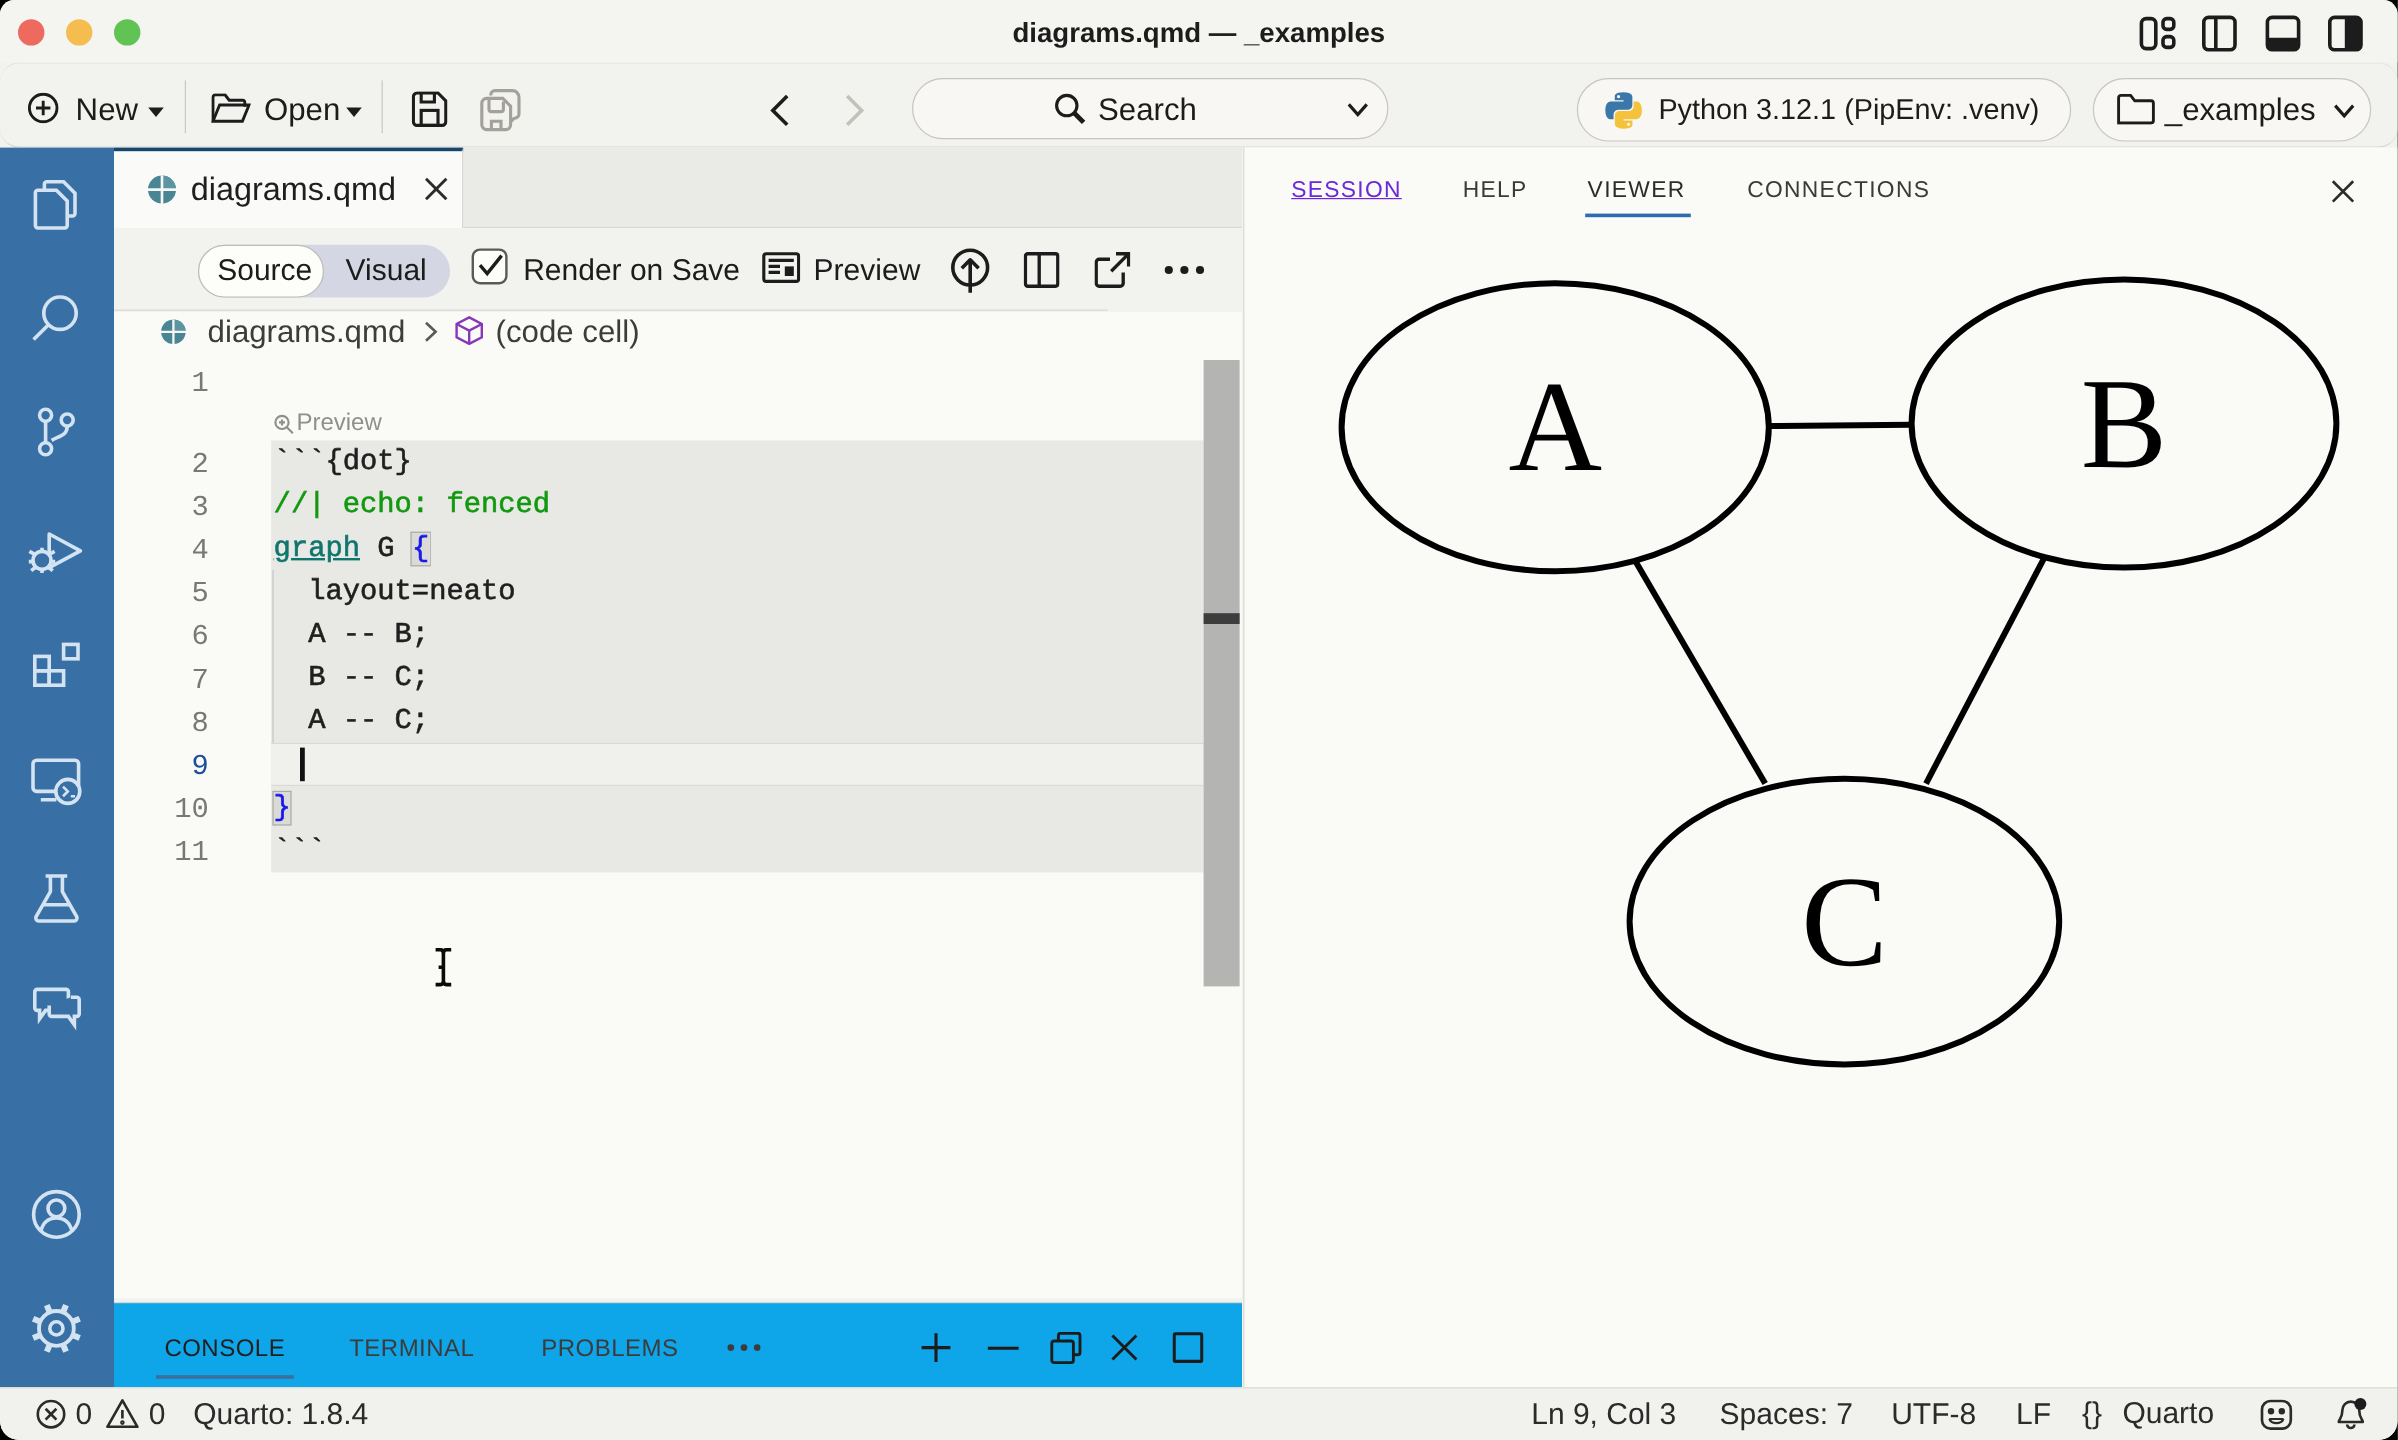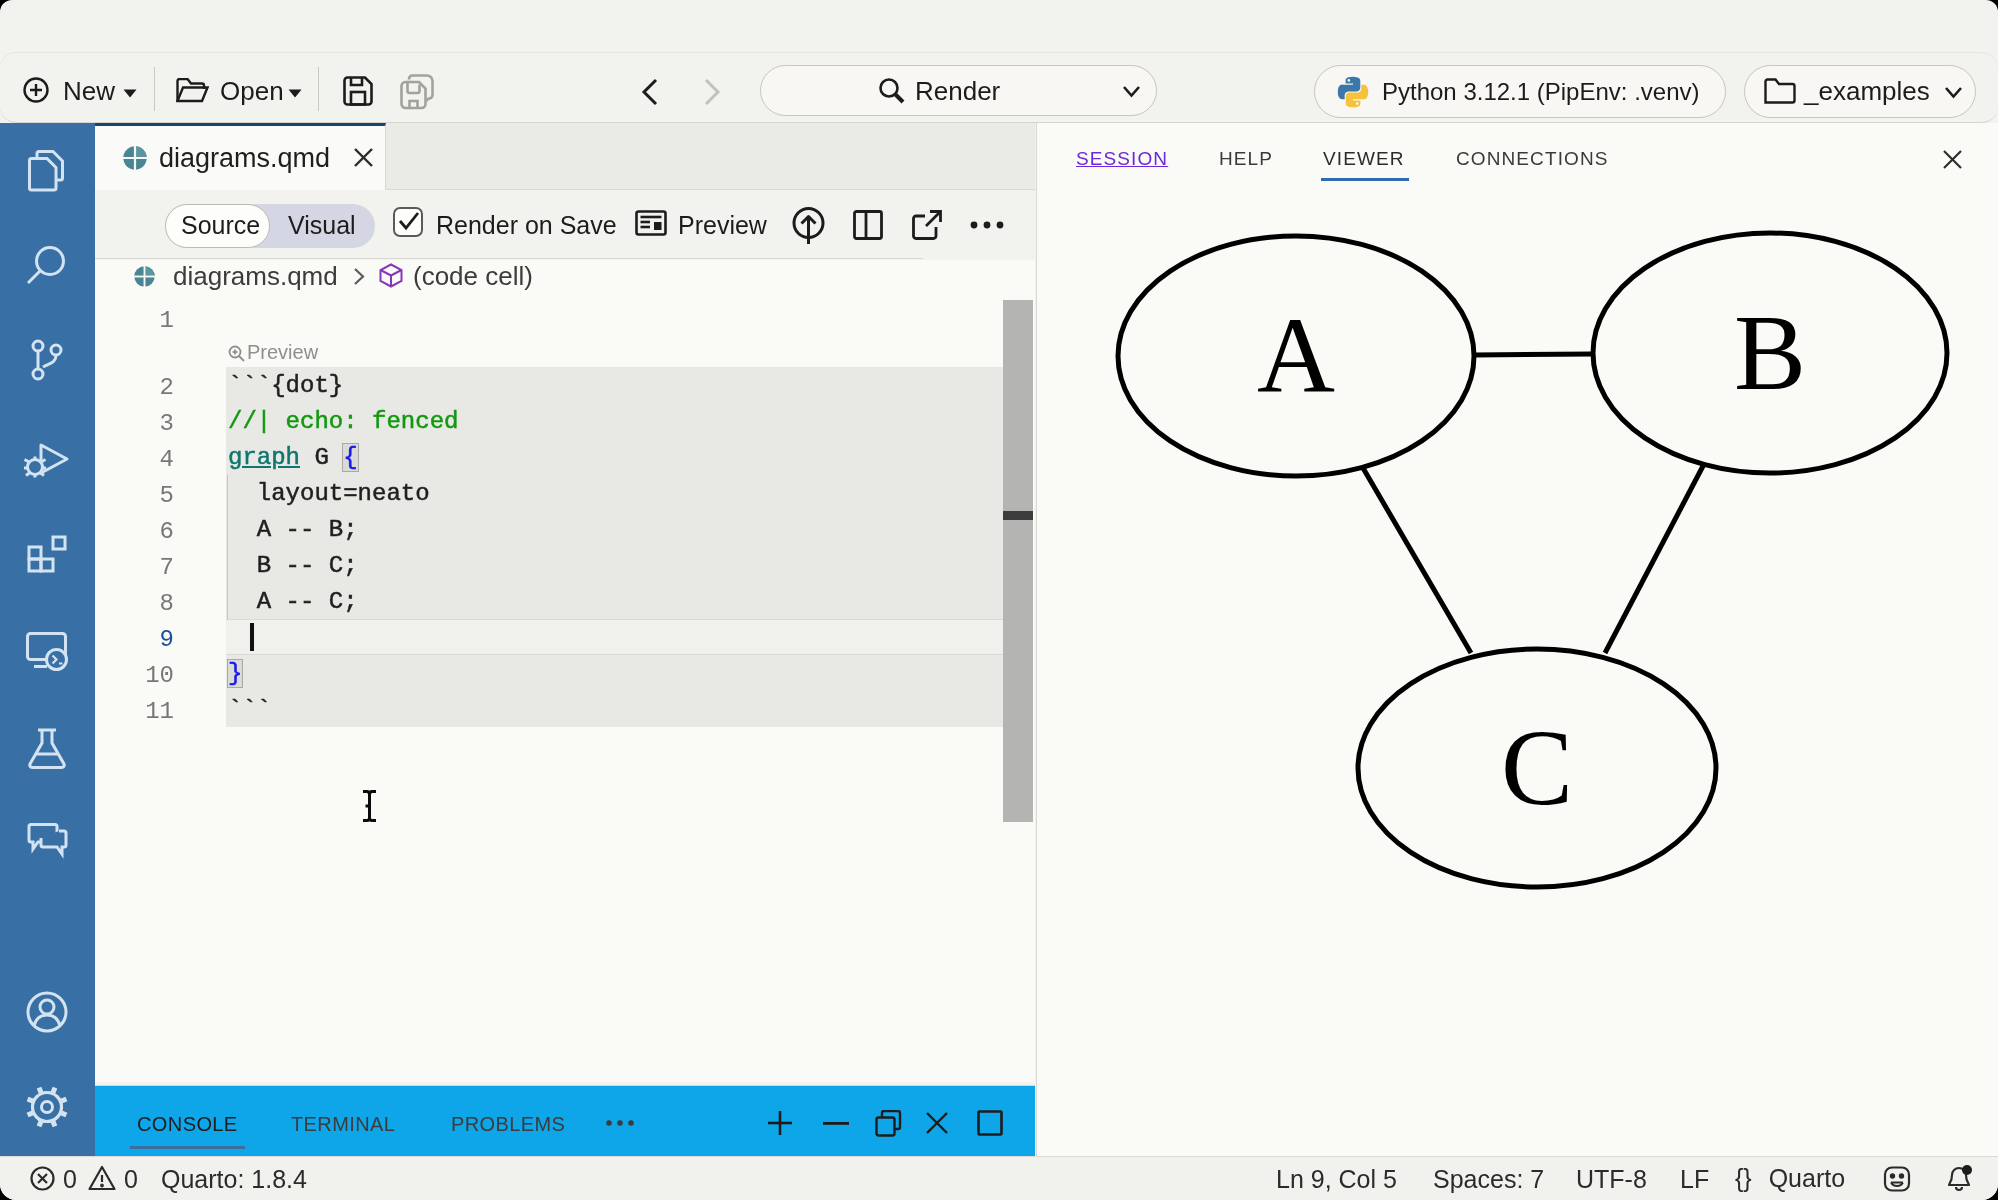--- a/index.html
+++ b/index.html
@@ -15,6 +15,25 @@
 </head>
 <body>
 <div id="win">
+  <div id="titlebar" class="abs" style="left:0;top:0;width:1998px;height:52px;background:#f4f4f0;">
+    <div class="abs" style="left:15px;top:16px;width:22px;height:22px;border-radius:11px;background:#ee6a5f;"></div>
+    <div class="abs" style="left:55px;top:16px;width:22px;height:22px;border-radius:11px;background:#f5bd4f;"></div>
+    <div class="abs" style="left:95px;top:16px;width:22px;height:22px;border-radius:11px;background:#61c354;"></div>
+    <div class="abs" style="left:799px;top:14px;width:400px;text-align:center;font-size:23px;font-weight:600;color:#1c1c1c;">diagrams.qmd — _examples</div>
+    <svg class="abs" style="left:1781px;top:12px;" width="190" height="32" viewBox="0 0 190 32">
+      <g fill="none" stroke="#1c1c1c" stroke-width="3">
+        <rect x="3.5" y="3.5" width="12" height="25" rx="4"></rect>
+        <rect x="21.5" y="3.5" width="9" height="9" rx="3"></rect>
+        <rect x="21.5" y="18.5" width="9" height="9" rx="3"></rect>
+        <rect x="55.5" y="2.5" width="26" height="27" rx="4"></rect>
+        <line x1="65.5" y1="2.5" x2="65.5" y2="29.5"></line>
+        <rect x="108.5" y="2.5" width="26" height="27" rx="4"></rect>
+        <rect x="160.5" y="2.5" width="26" height="27" rx="4"></rect>
+      </g>
+      <path d="M108.5 19.5 h26 v7 a4 4 0 0 1 -4 4 h-18 a4 4 0 0 1 -4 -4 z" fill="#1c1c1c"></path>
+      <path d="M173 2.5 h9.5 a4 4 0 0 1 4 4 v19 a4 4 0 0 1 -4 4 H173 z" fill="#1c1c1c"></path>
+    </svg>
+  </div>
   <div id="toolbar" class="abs" style="left:0;top:52px;width:1998px;height:71px;background:#f2f2ee;border-top:1px solid #e4e3dd;border-bottom:1px solid #d6d5d1;font-size:26px;color:#1c1c1c;border-radius:16px;">
     <svg class="abs" style="left:23px;top:24px;" width="26" height="26" viewBox="0 0 26 26" fill="none" stroke="#1c1c1c" stroke-width="2.4">
         <circle cx="13" cy="13" r="11.5"></circle>

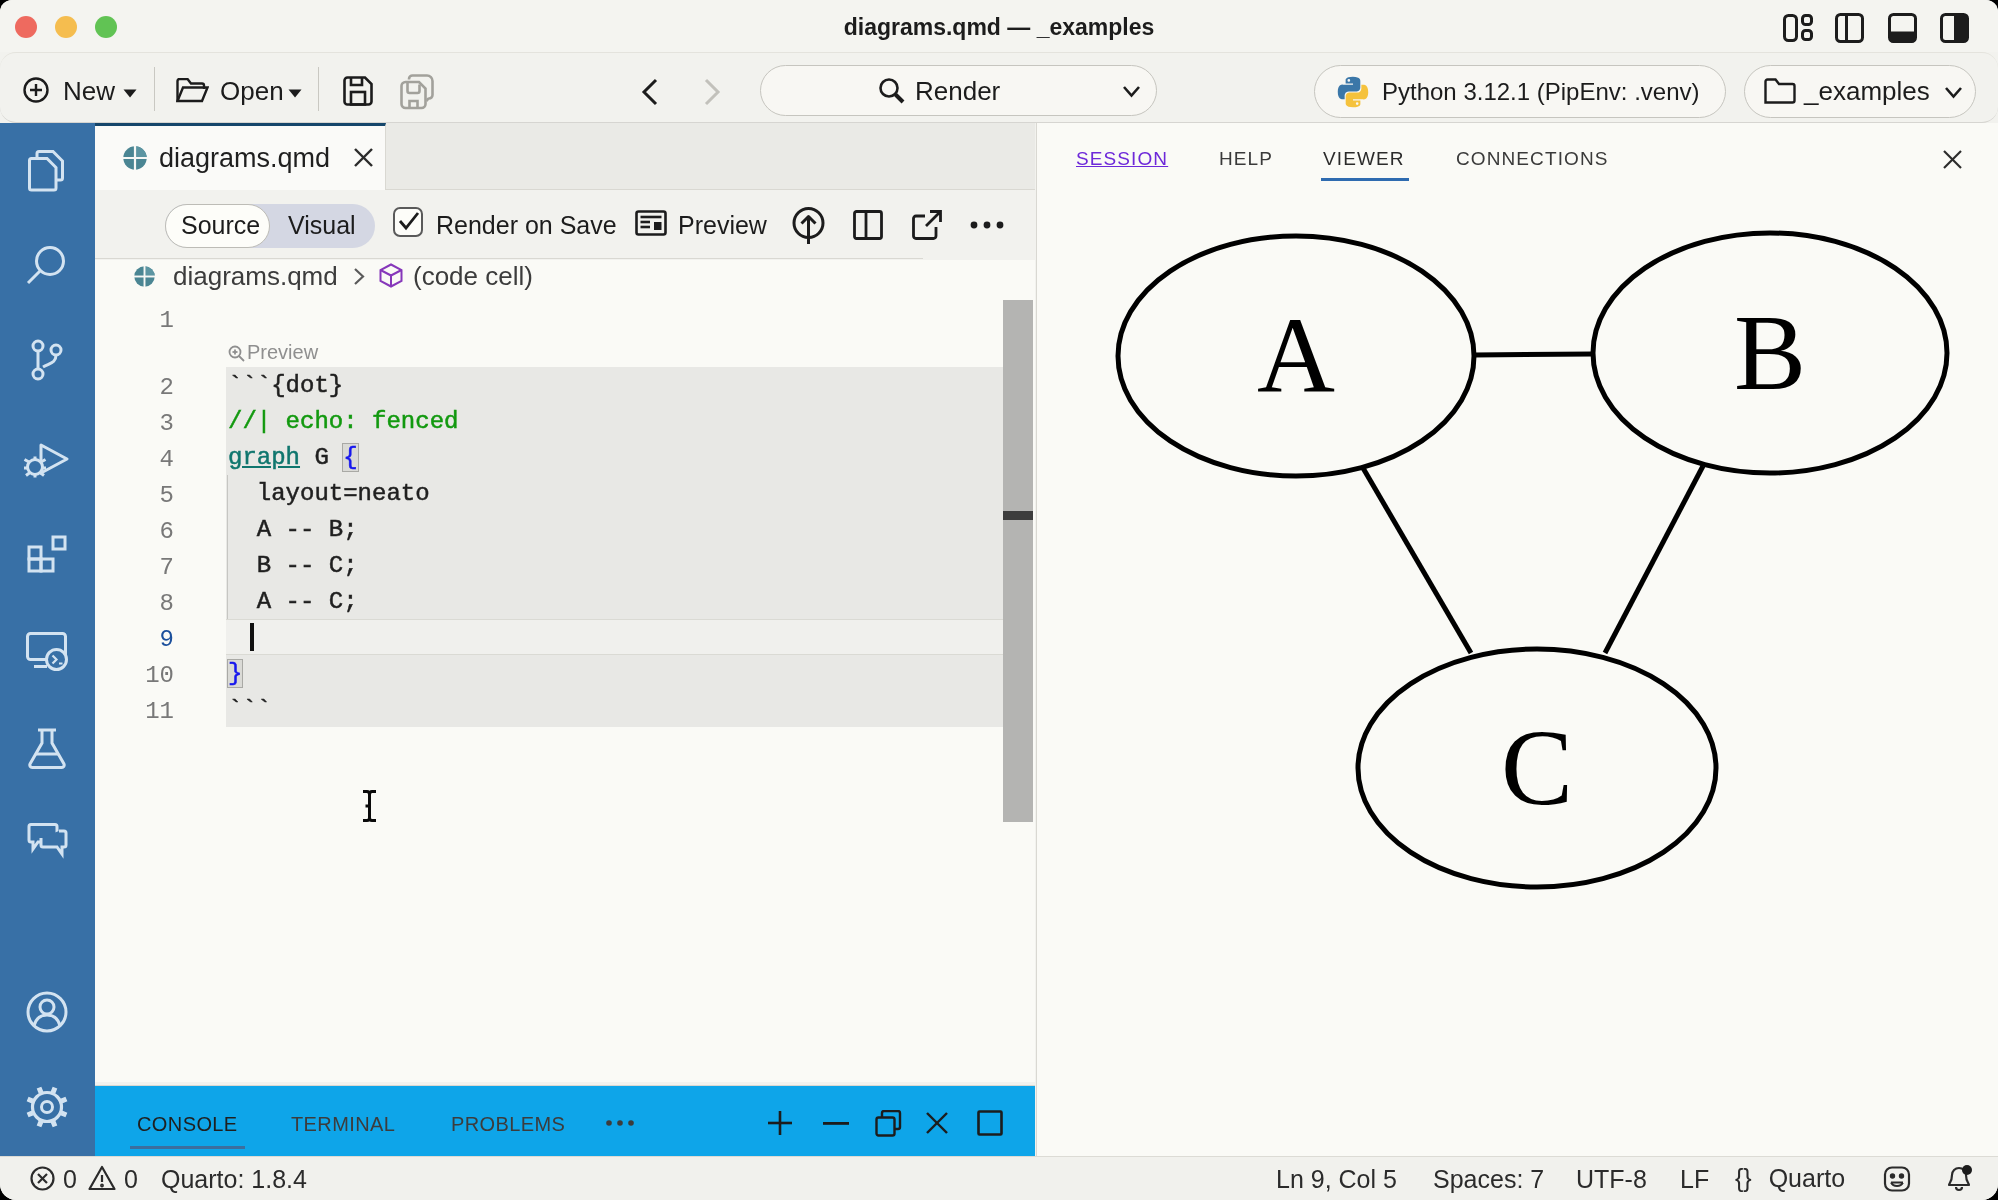--- a/index.html
+++ b/index.html
@@ -76,7 +76,7 @@
         <circle cx="11" cy="11" r="8.5"></circle>
         <line x1="17.5" y1="17.5" x2="25" y2="25" stroke-width="4"></line>
       </svg>
-    <div class="abs" style="left:915px;top:23px;">Render</div>
+    <div class="abs" style="left:915px;top:23px;">Search</div>
     <svg class="abs" style="left:1122px;top:32px;" width="19" height="13" viewBox="0 0 19 13" fill="none" stroke="#1c1c1c" stroke-width="2.6">
         <path d="M2 2 l7.5 8.5 L17 2"></path>
       </svg>

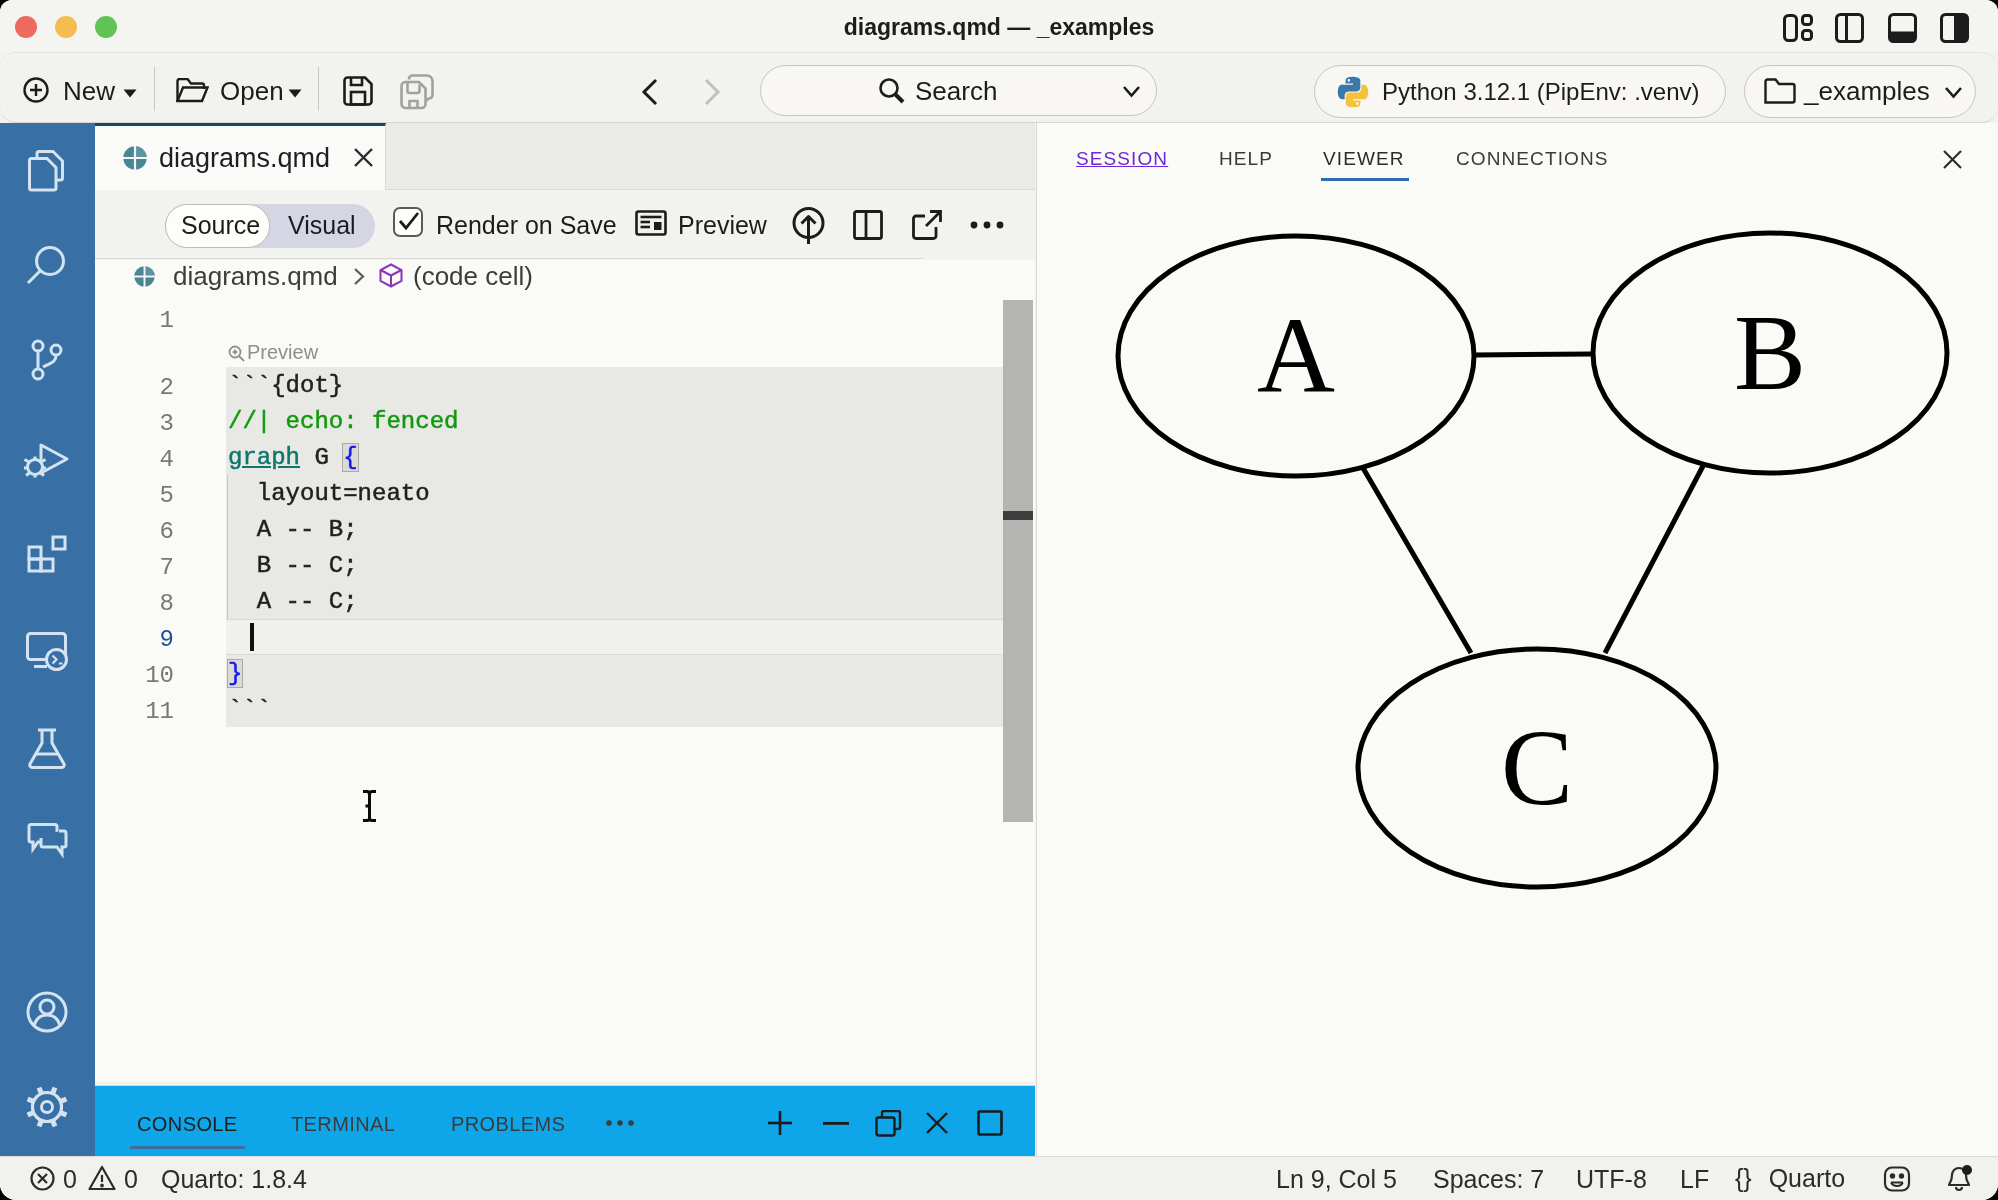--- a/index.html
+++ b/index.html
@@ -331,7 +331,7 @@
       </svg>
     <div class="abs" style="left:124px;top:8px;">0</div>
     <div class="abs" style="left:161px;top:8px;">Quarto: 1.8.4</div>
-    <div class="abs" style="left:1276px;top:8px;">Ln 9, Col 5</div>
+    <div class="abs" style="left:1276px;top:8px;">Ln 9, Col 3</div>
     <div class="abs" style="left:1433px;top:8px;">Spaces: 7</div>
     <div class="abs" style="left:1576px;top:8px;">UTF-8</div>
     <div class="abs" style="left:1680px;top:8px;">LF</div>

